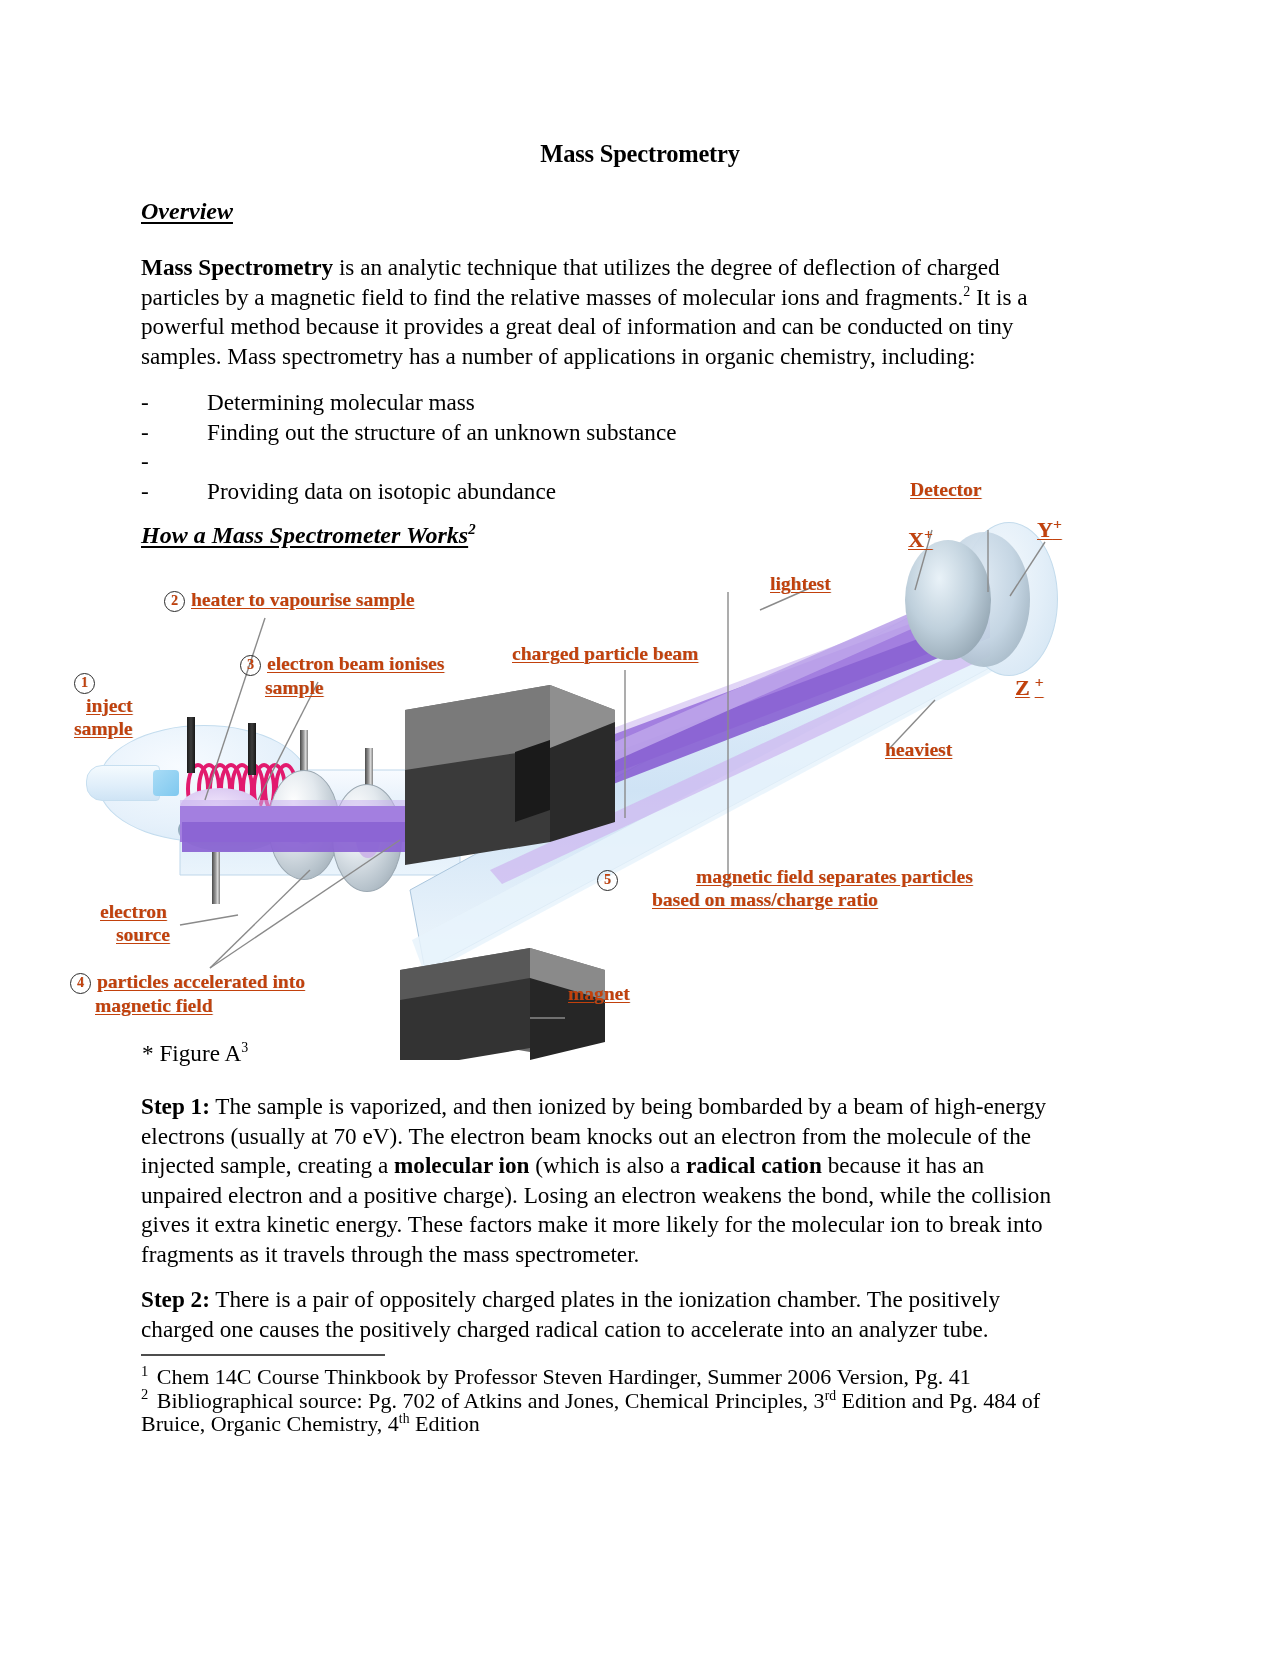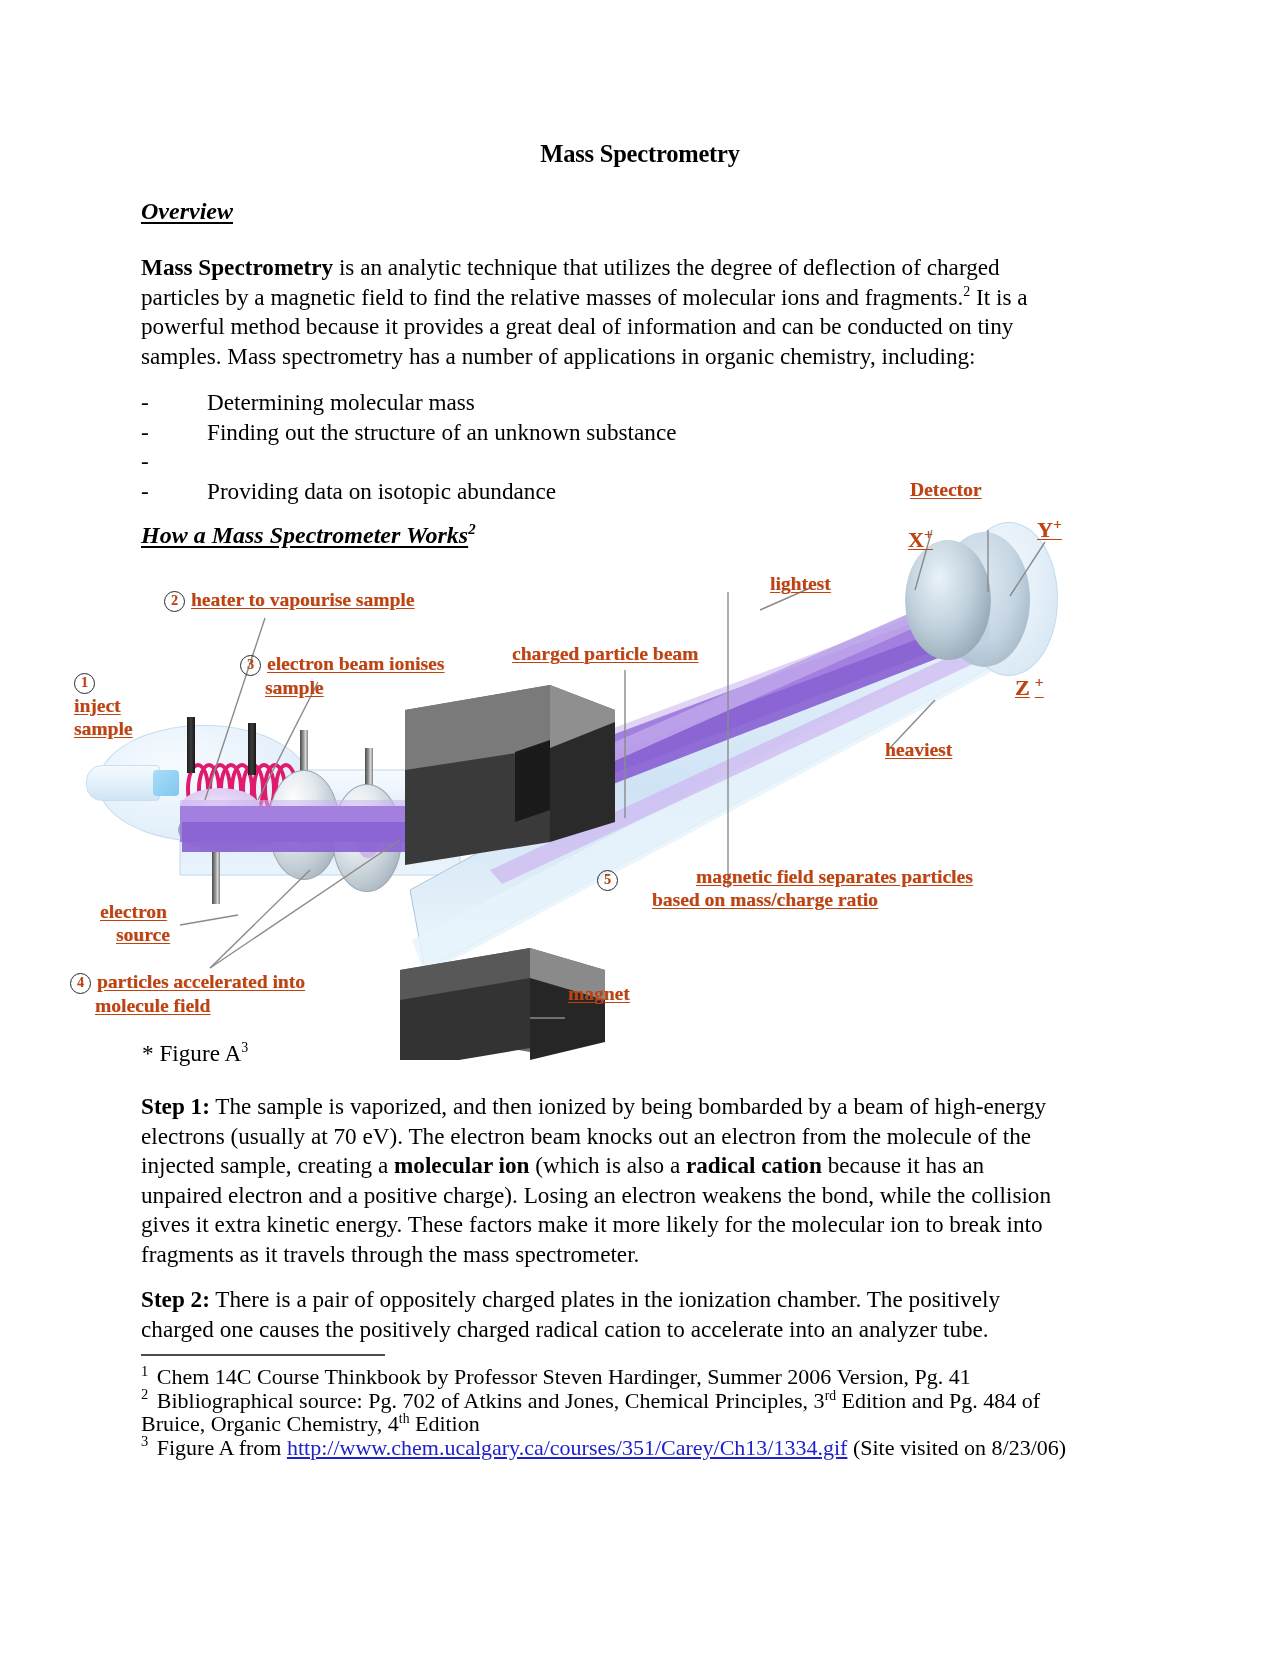--- a/index.html
+++ b/index.html
@@ -380,7 +380,7 @@
 
     <div class="fig-label nounder" style="left:14px; top:200px;">
       <span class="circnum">1</span><br>
-      <span style="text-decoration:underline;">inject</span><br>
+      <span style="text-decoration:underline;margin-left:12px;">inject</span><br>
       <span style="text-decoration:underline;">sample</span>
     </div>
 

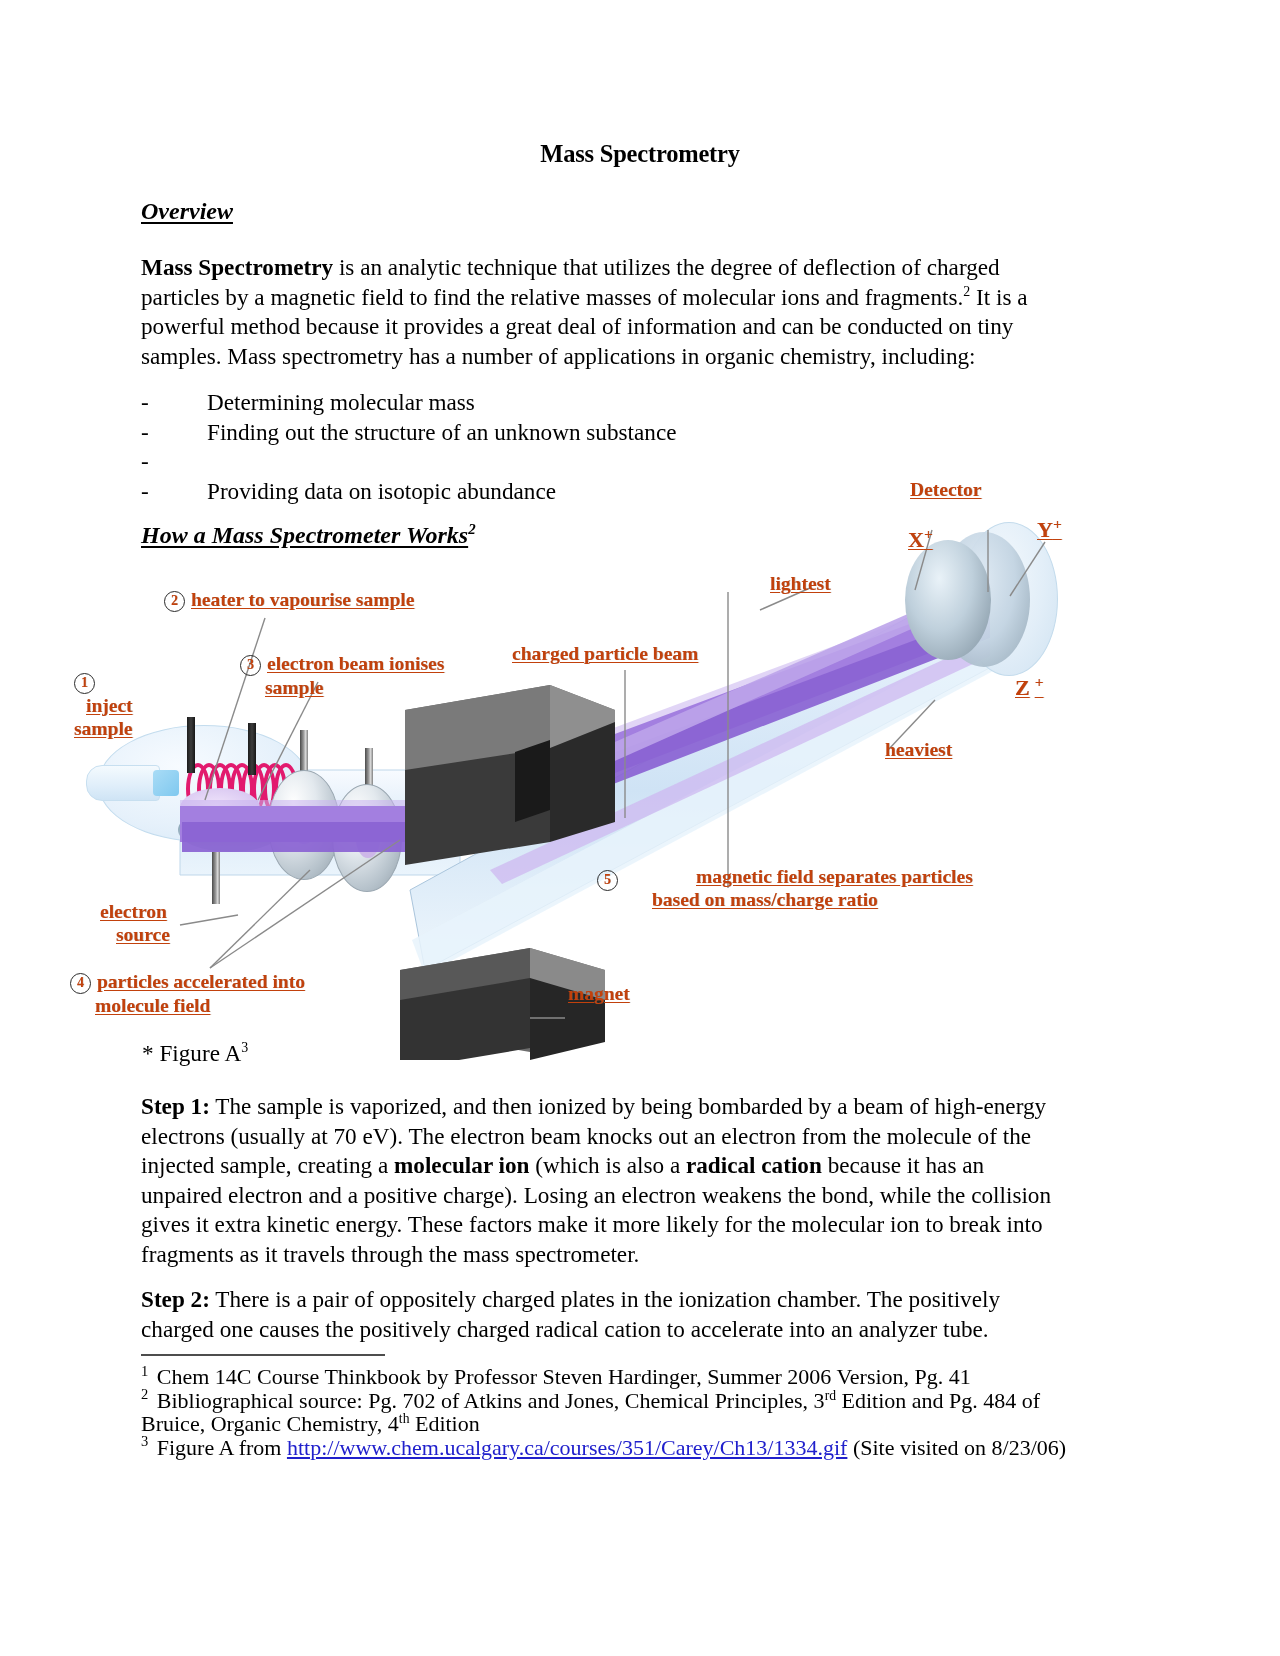--- a/index.html
+++ b/index.html
@@ -400,7 +400,7 @@
 
     <div class="fig-label nounder" style="left:10px; top:500px;">
       <span class="circnum">4</span><span style="text-decoration:underline;">particles accelerated into</span><br>
-      <span style="text-decoration:underline; margin-left:25px;">molecule field</span>
+      <span style="text-decoration:underline; margin-left:25px;">magnetic field</span>
     </div>
 
     <div class="fig-label" style="left:452px; top:172px;">charged particle beam</div>

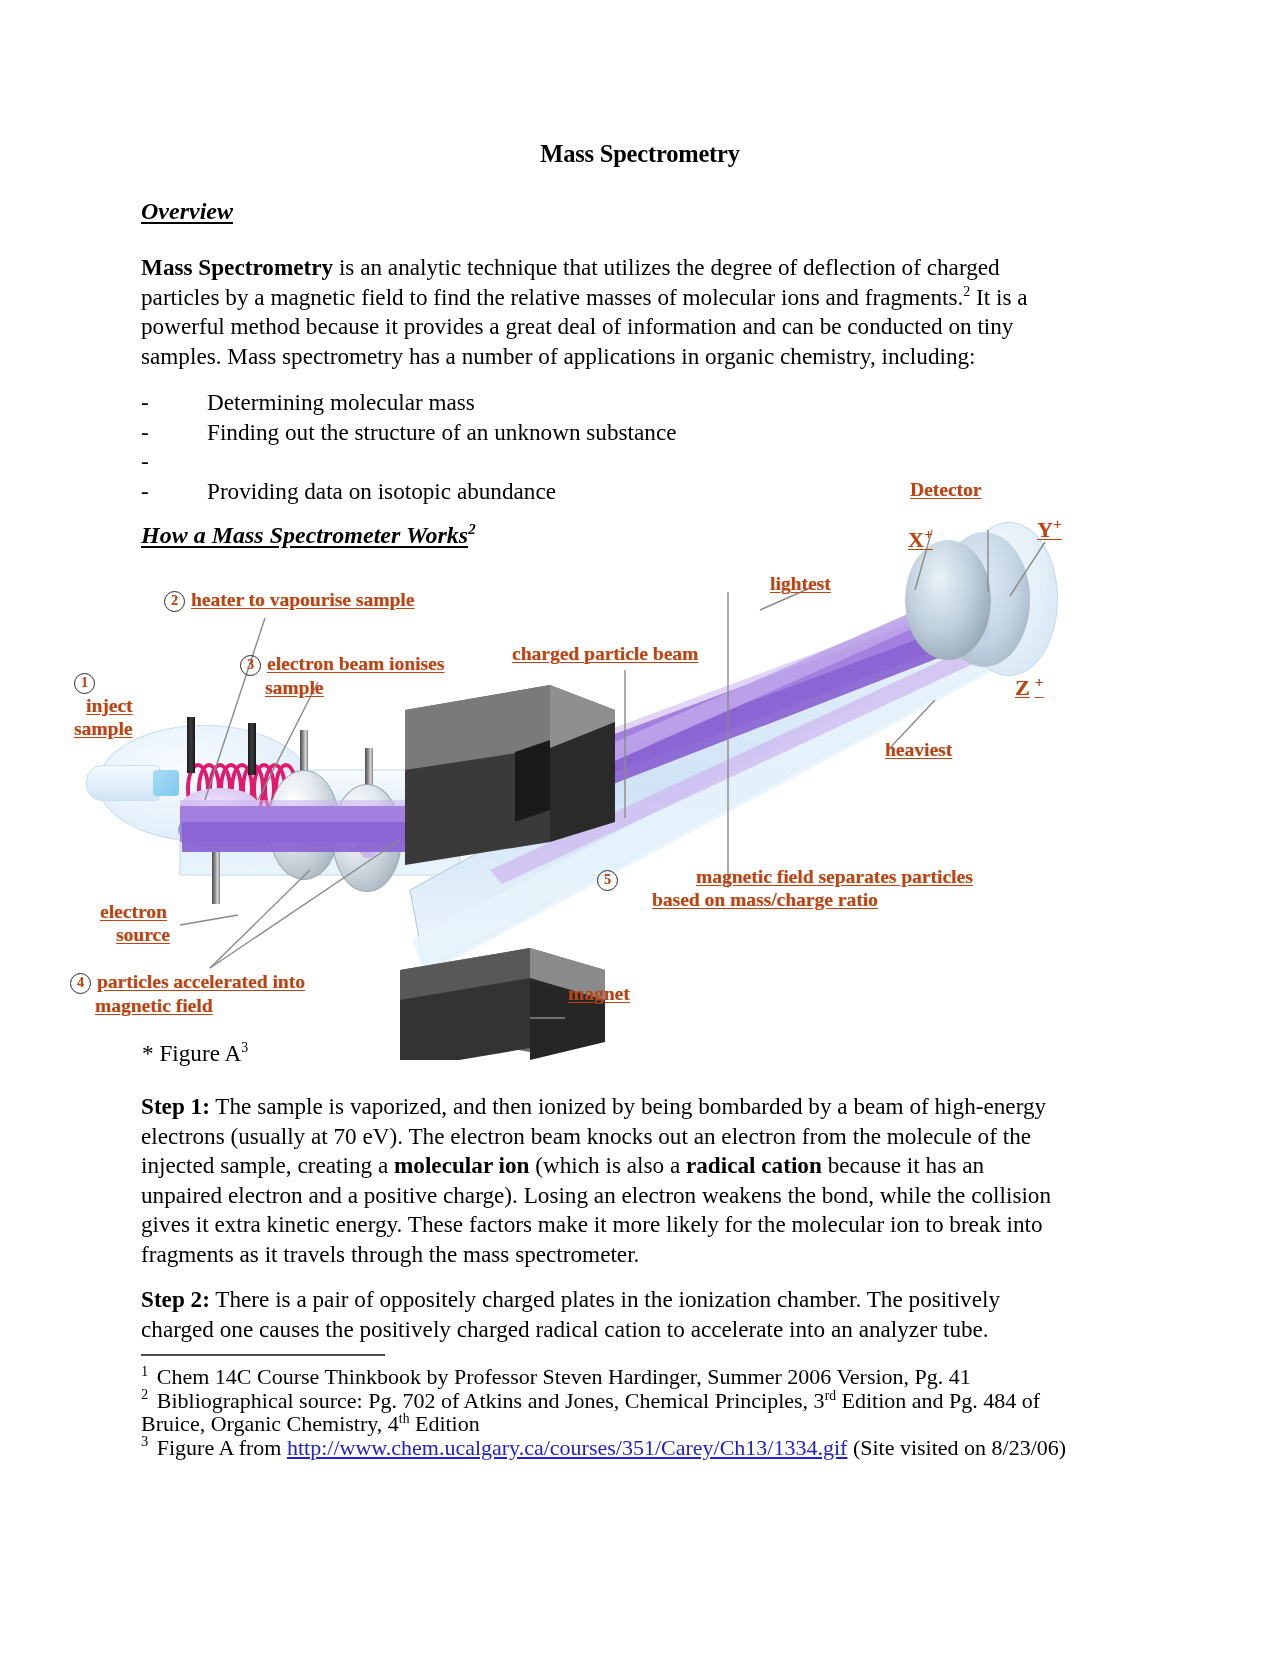--- a/index.html
+++ b/index.html
@@ -439,7 +439,6 @@
 
     <div class="fn-line"><span class="fnmark">2</span><span> Bibliographical source: Pg. 702 of Atkins and Jones, Chemical Principles, 3</span><sup>rd</sup><span> Edition and Pg. 484 of Bruice, Organic Chemistry, 4</span><sup>th</sup><span> Edition</span></div>
 
-    <div class="fn-line"><span class="fnmark">3</span><span> Figure A from </span><span class="link">http://www.chem.ucalgary.ca/courses/351/Carey/Ch13/1334.gif</span><span> (Site visited on 8/23/06)</span></div>
   </div>
 
 </div>

